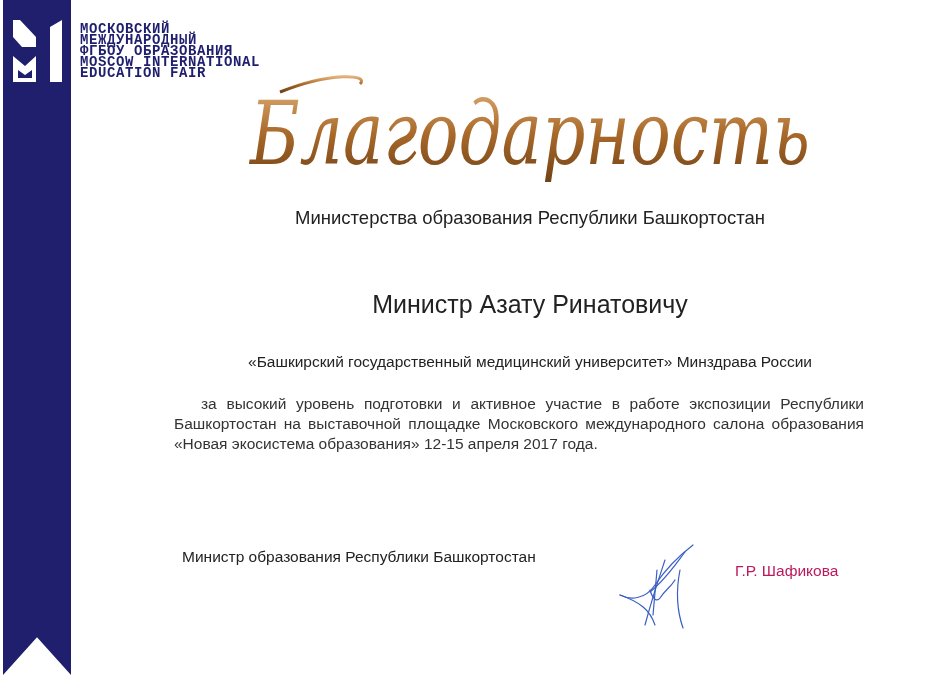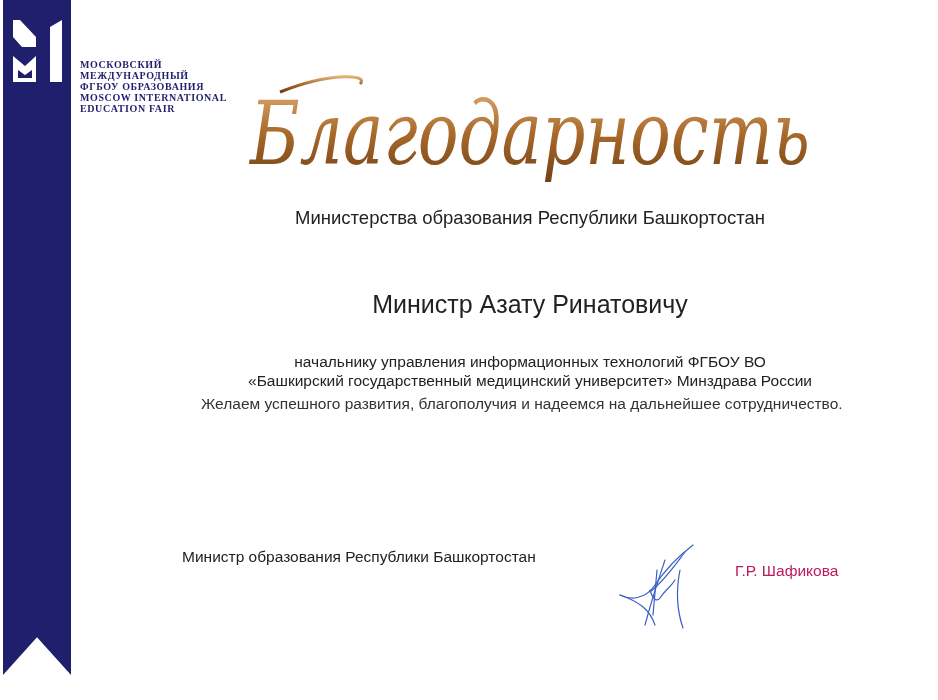--- a/index.html
+++ b/index.html
@@ -17,10 +17,9 @@
     .logo-svg { position: absolute; left: 0; top: 0; }
     .fair-name {
       position: absolute; left: 80px; top: 24px;
-      font-family: Liberation Serif, serif; font-weight: bold;
-      font-size: 10px; line-height: 11px; letter-spacing: 0.6px;
+      font-family: Liberation Mono, monospace; font-weight: bold;
+      font-size: 14px; line-height: 11px; letter-spacing: 0.6px;
       color: #1f1f6e;
-      margin-top: 35px;
     }
     .fair-name div { white-space: nowrap; }
     .title {

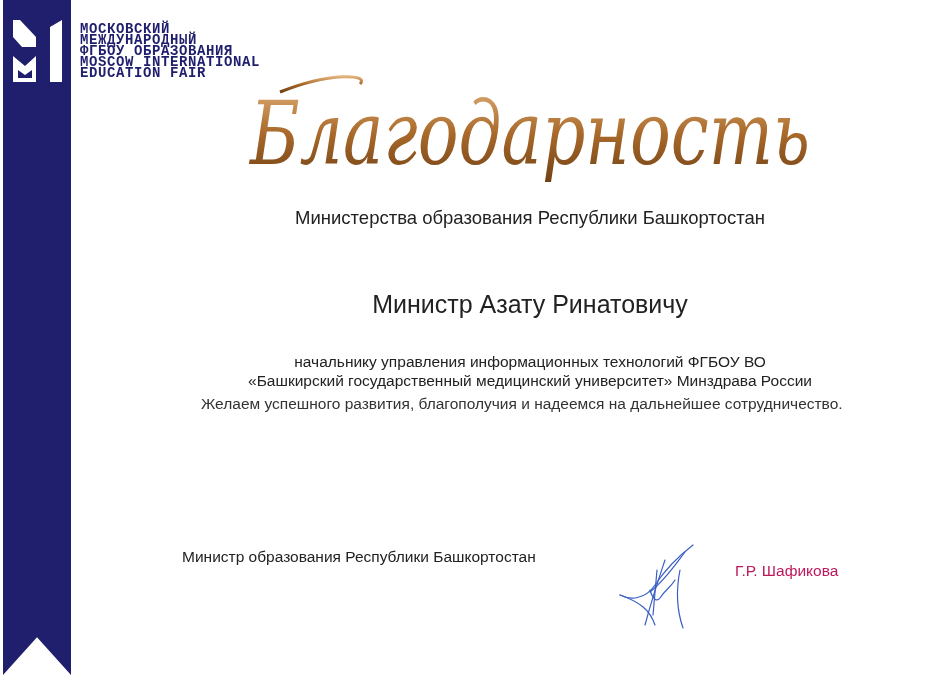--- a/index.html
+++ b/index.html
@@ -76,7 +76,6 @@
 <div class="center issuer">Министерства образования Республики Башкортостан</div>
 <div class="center recipient">Министр Азату Ринатовичу</div>
 <div class="center position">
-  <div>начальнику управления информационных технологий ФГБОУ ВО</div>
   <div>«Башкирский государственный медицинский университет» Минздрава России</div>
 </div>
 

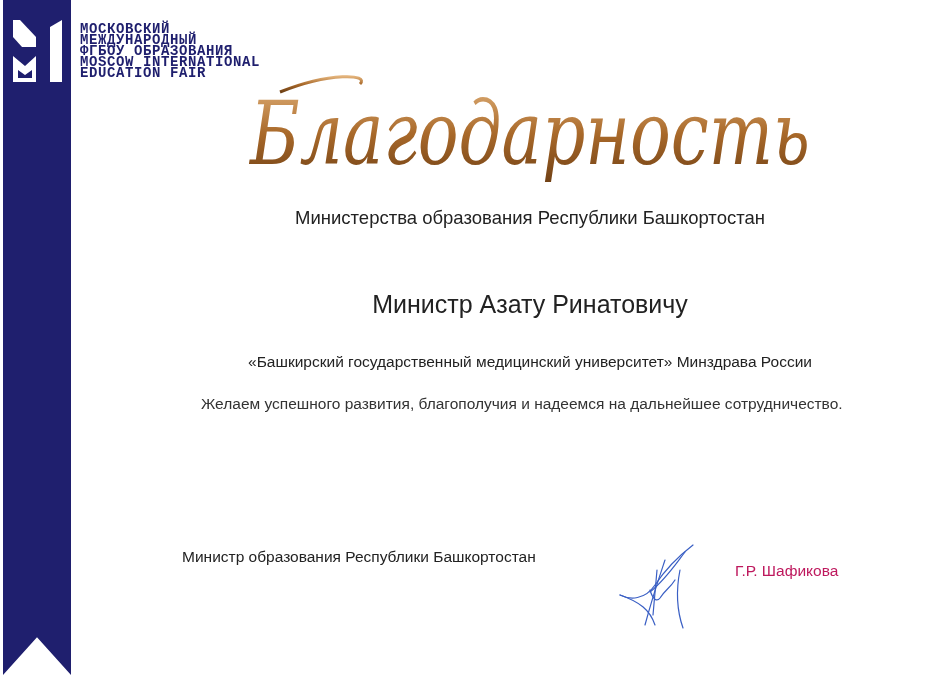--- a/index.html
+++ b/index.html
@@ -80,6 +80,7 @@
 </div>
 
 <div class="body-text">
+  <p>за высокий уровень подготовки и активное участие в работе экспозиции Республики Башкортостан на выставочной площадке Московского международного салона образования «Новая экосистема образования» 12-15 апреля 2017 года.</p>
   <p>Желаем успешного развития, благополучия и надеемся на дальнейшее сотрудничество.</p>
 </div>
 

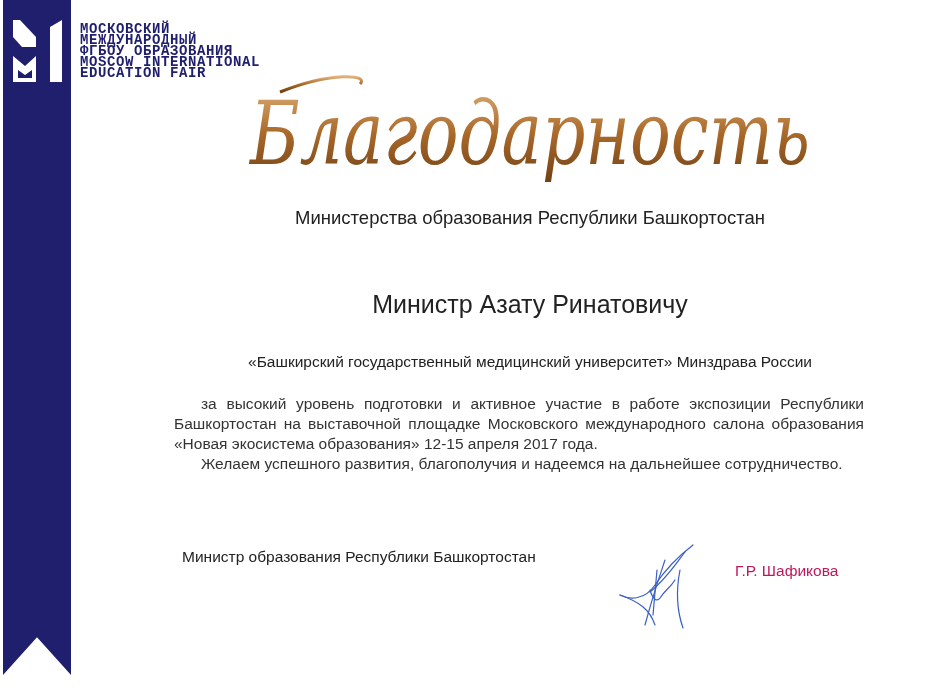--- a/index.html
+++ b/index.html
@@ -81,7 +81,6 @@
 
 <div class="body-text">
   <p>за высокий уровень подготовки и активное участие в работе экспозиции Республики Башкортостан на выставочной площадке Московского международного салона образования «Новая экосистема образования» 12-15 апреля 2017 года.</p>
-  <p>Желаем успешного развития, благополучия и надеемся на дальнейшее сотрудничество.</p>
 </div>
 
 <div class="sig-title">Министр образования Республики Башкортостан</div>

